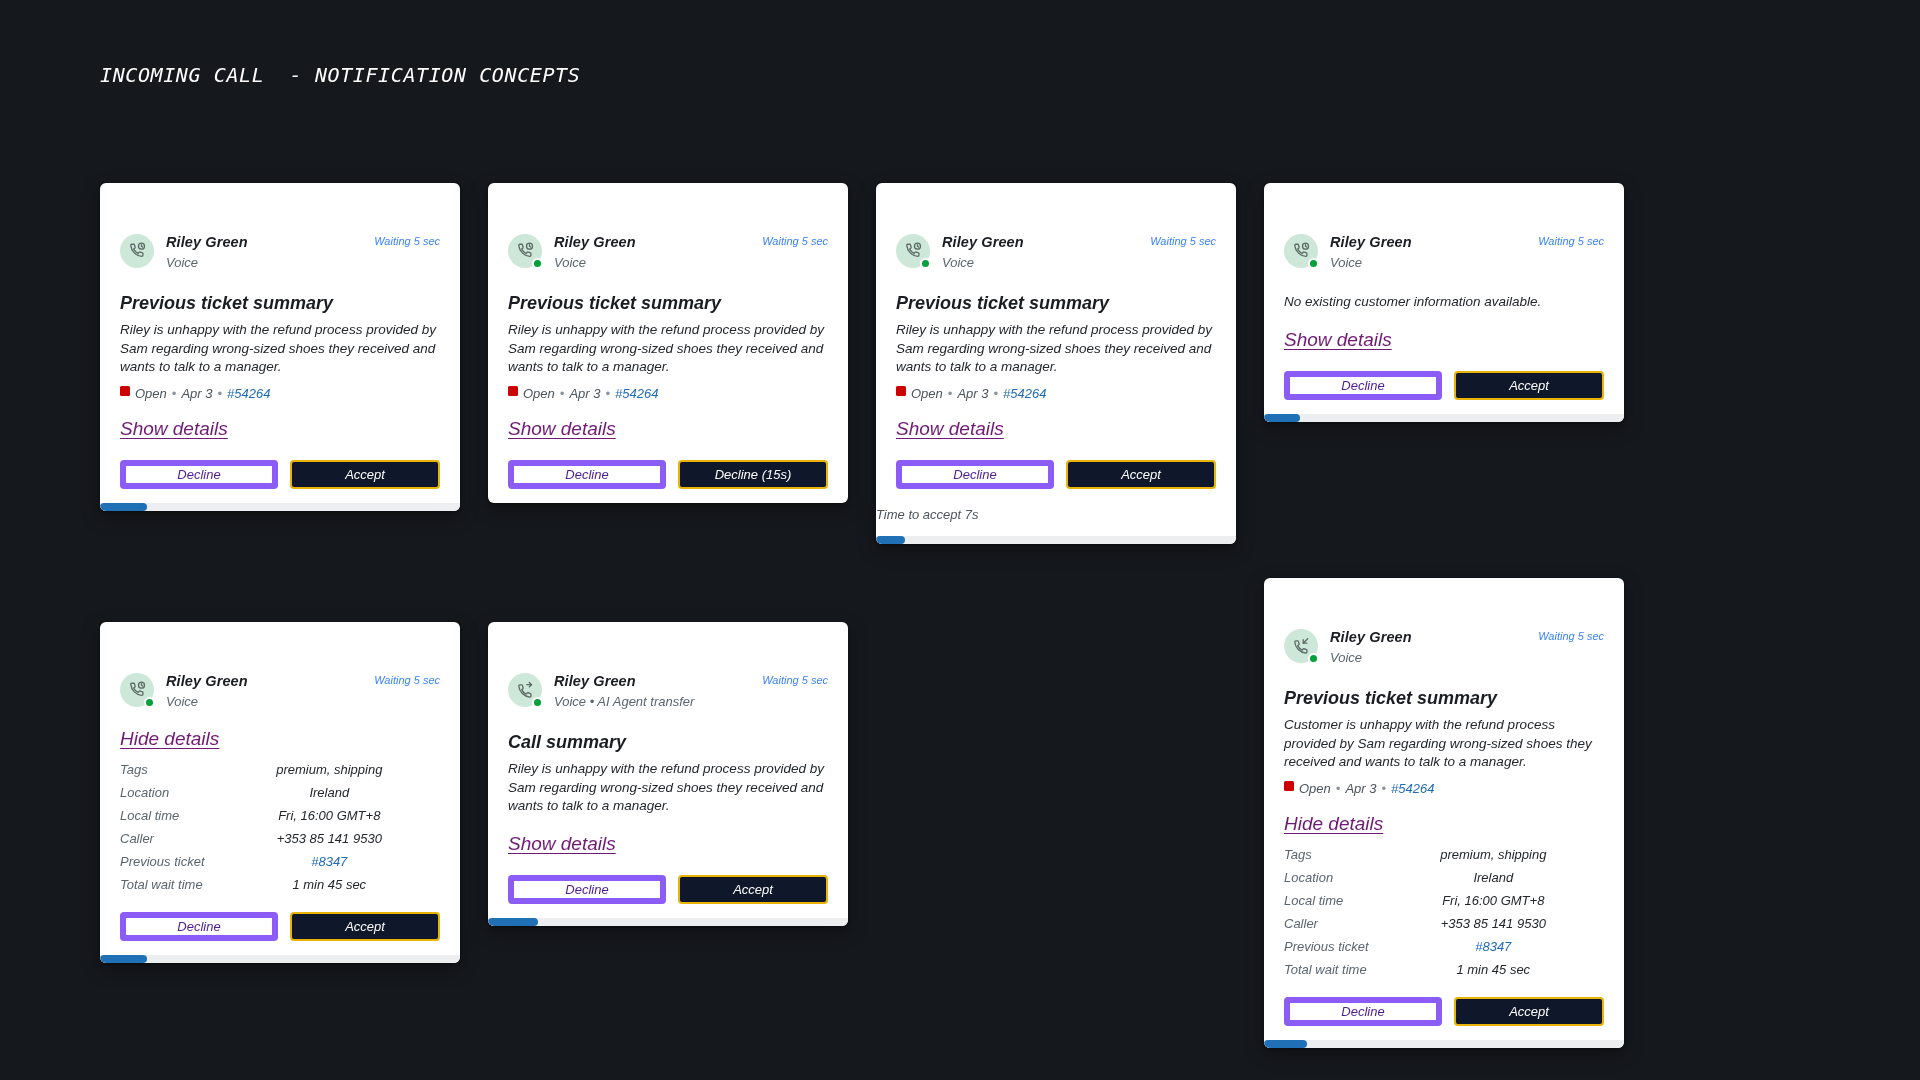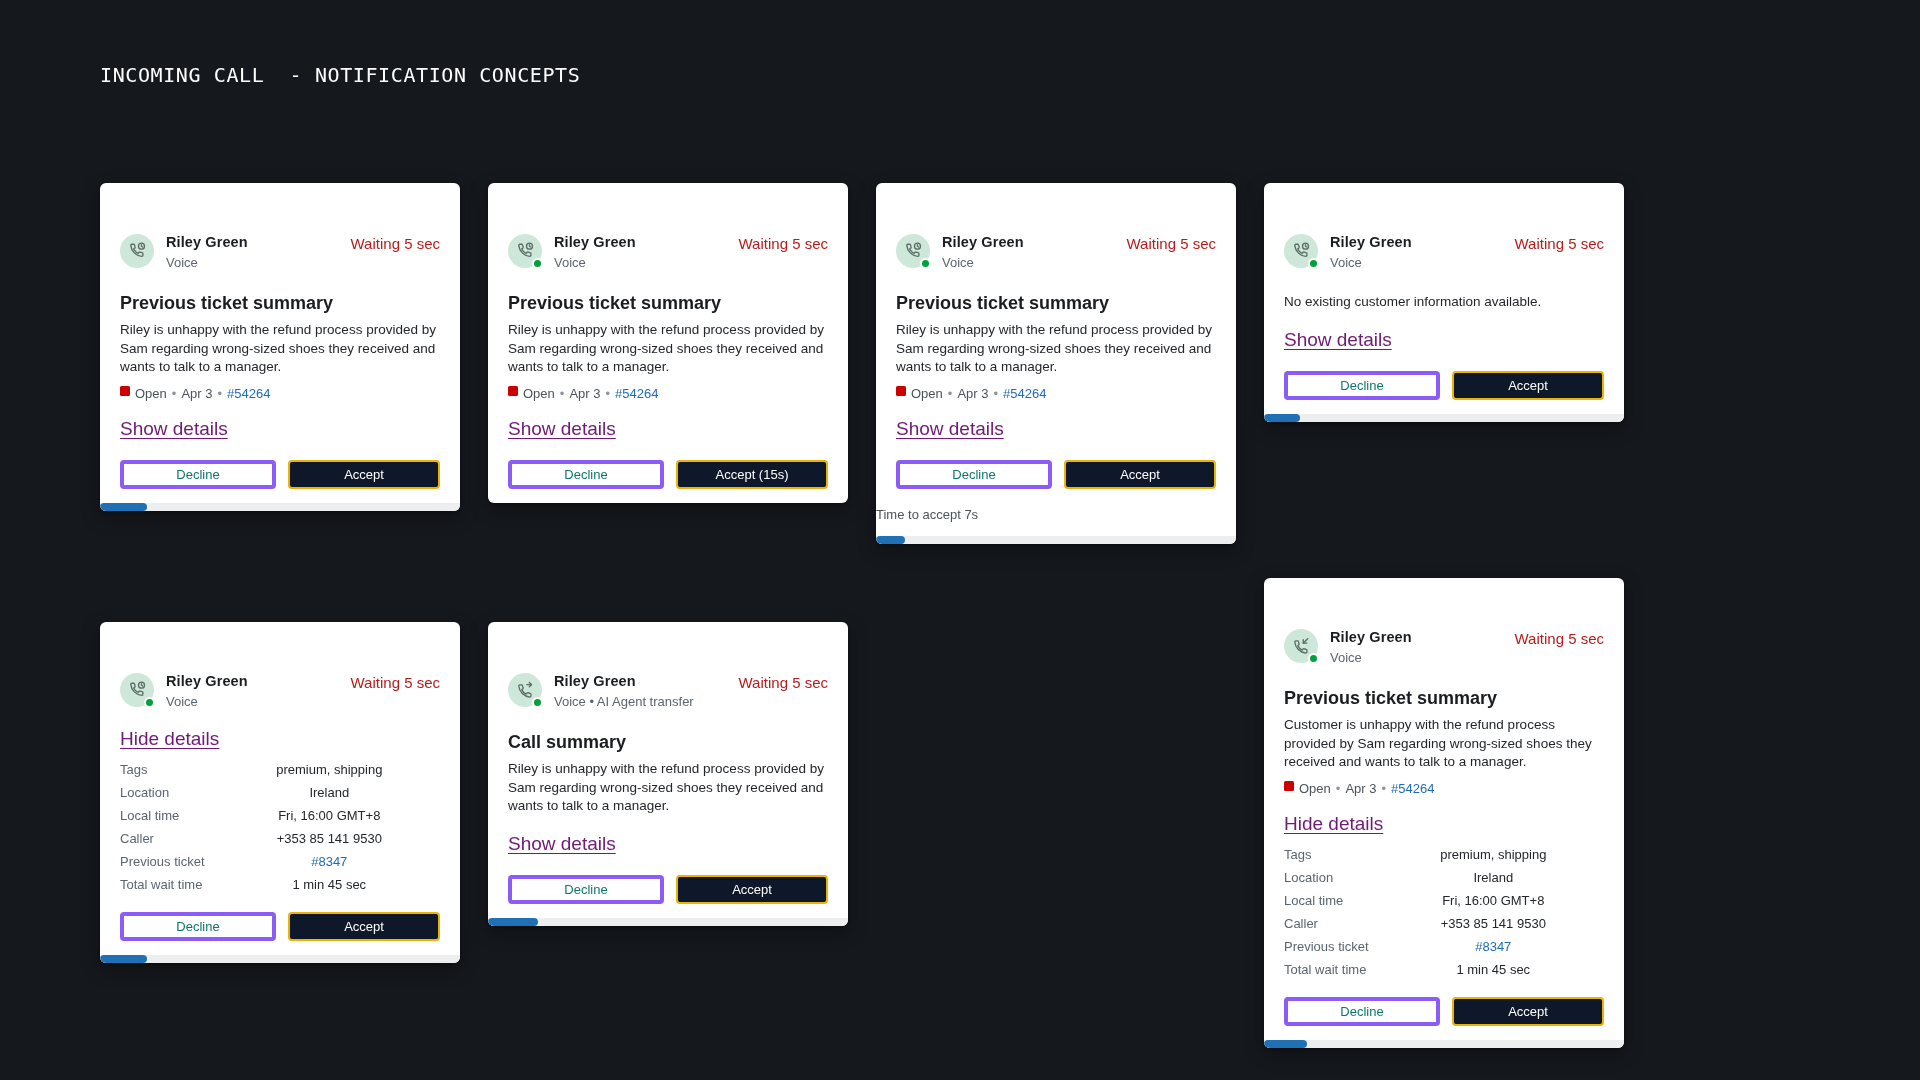--- a/index.html
+++ b/index.html
@@ -9,7 +9,7 @@
     font-family: "Liberation Sans", sans-serif;
     overflow: hidden;
   }
-  .stage { position: relative; width: 1920px; height: 868px; }
+  .stage { position: relative; width: 1920px; height: 868px; font-style: italic; }
 
   .page-title {
     position: absolute;

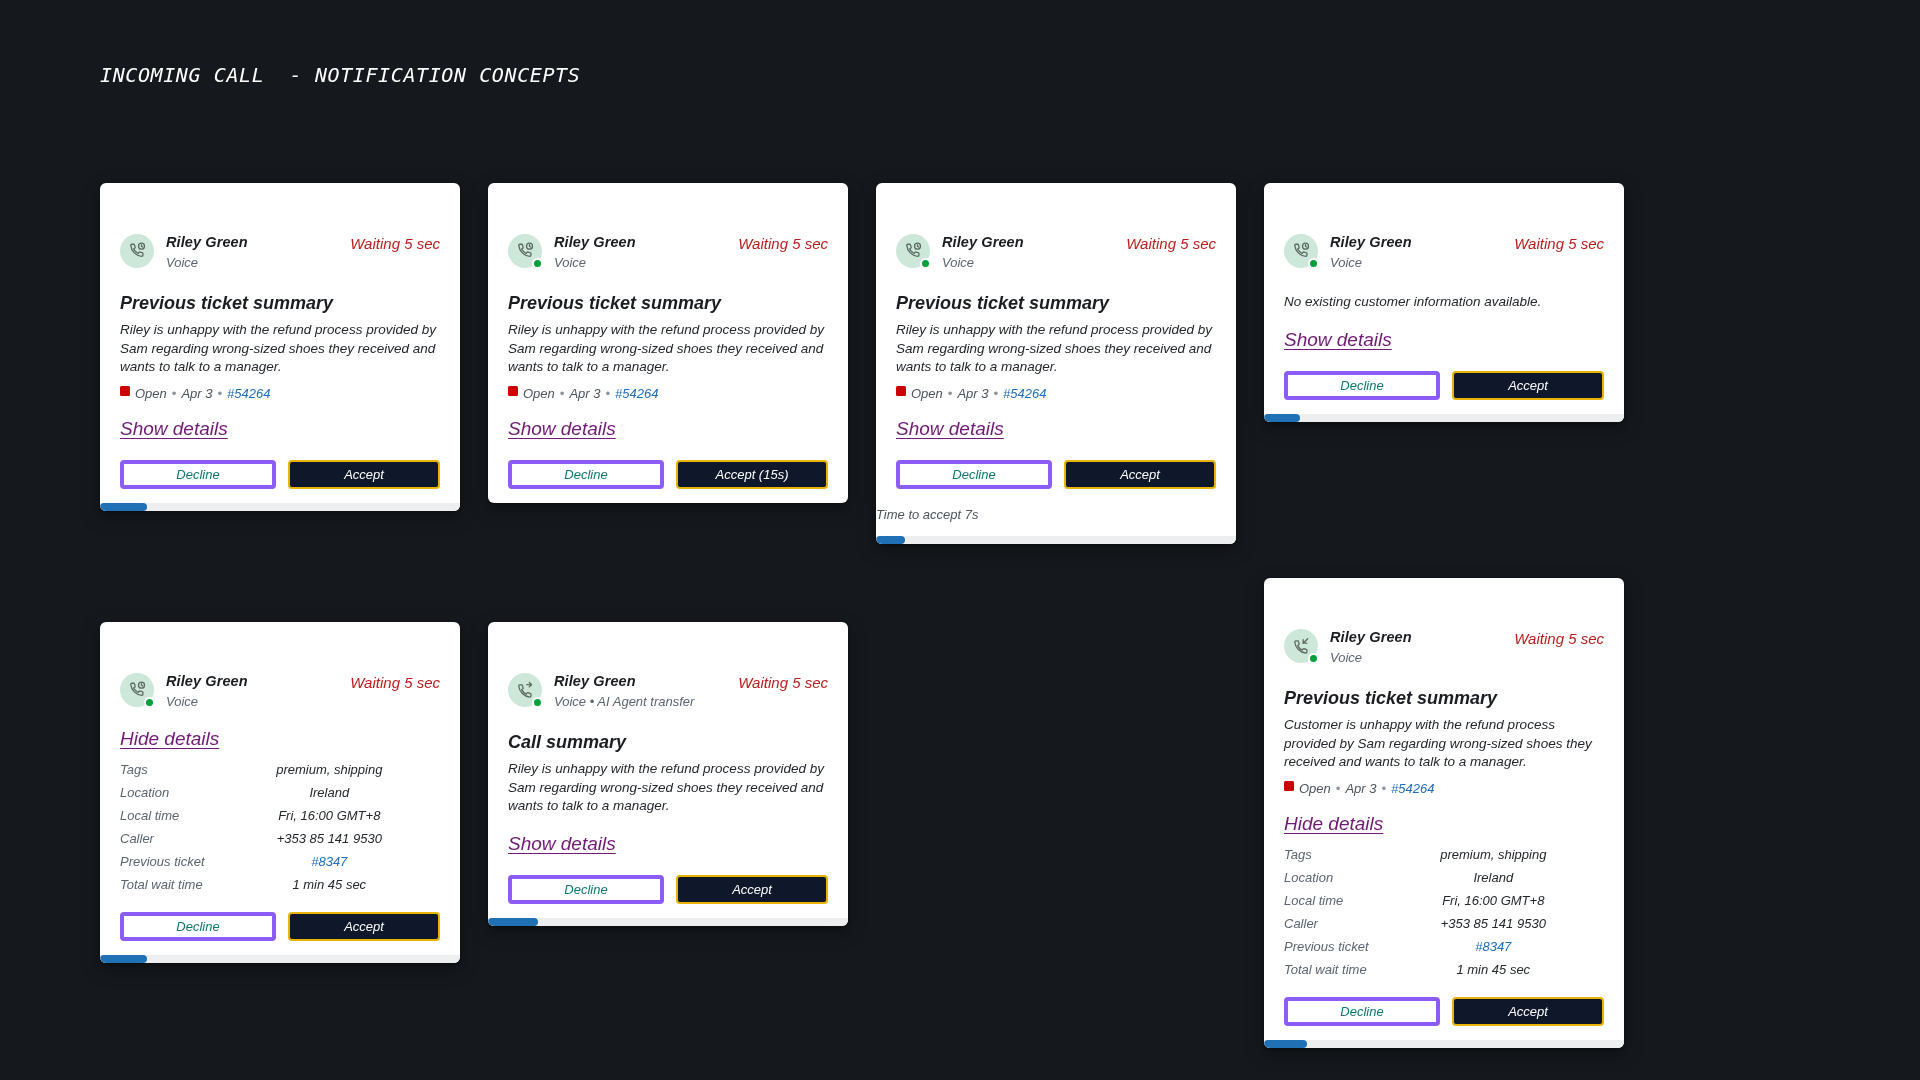--- a/index.html
+++ b/index.html
@@ -62,7 +62,7 @@
     font-size: 13px; color: #5a6570; line-height: 18px; margin-top: 3px;
   }
   .waiting {
-    font-size: 15px; color: #b91c1c; white-space: nowrap; padding-top: 2px; text-align: right;
+    font-size: 11px; color: #3b82f6; white-space: nowrap; padding-top: 2px; text-align: right;
   }
 
   

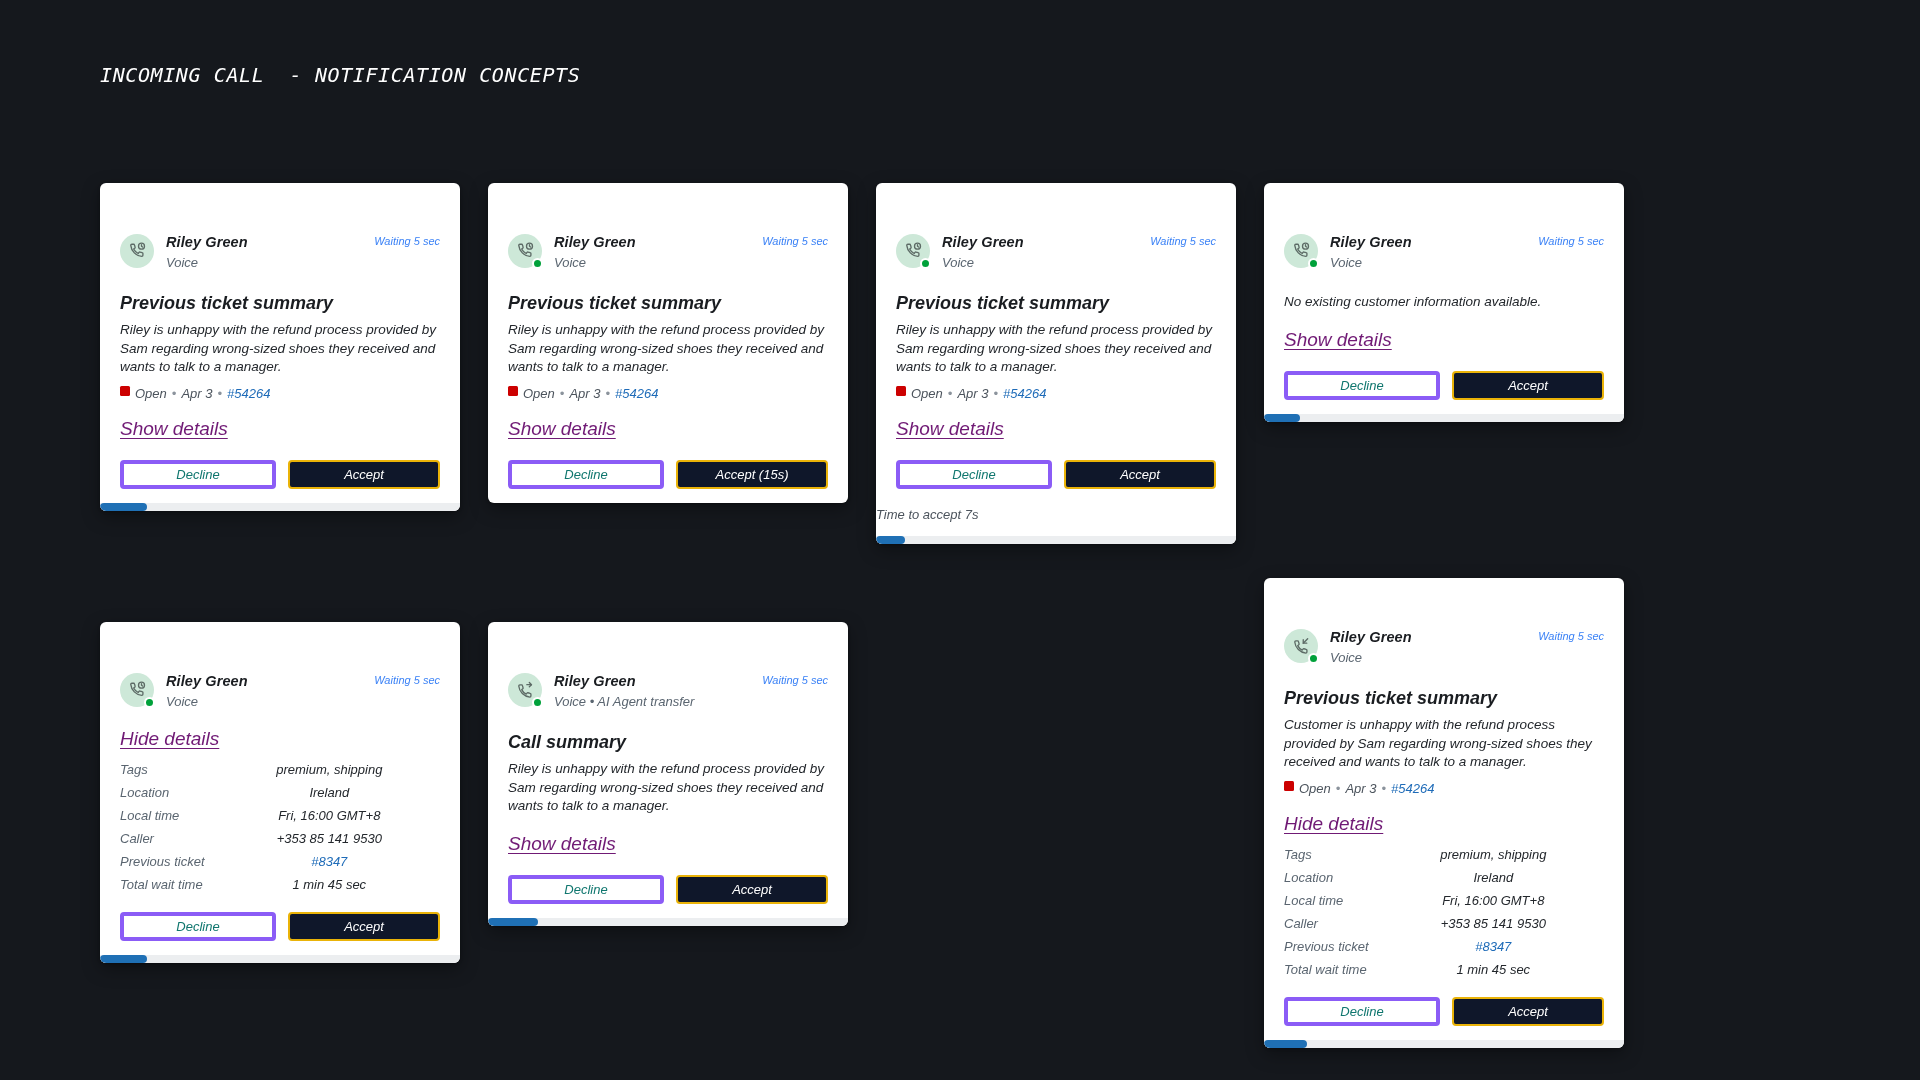--- a/index.html
+++ b/index.html
@@ -120,7 +120,7 @@
     cursor: pointer; user-select: none;
     font-family: "Liberation Sans", sans-serif;
   }
-  .btn-decline { background: #ffffff; border: 4px solid #8b5cf6; color: #0f766e; }
+  .btn-decline { background: #ffffff; border: 6px solid #8b5cf6; color: #4c1d95; }
   .btn-accept  { background: #0f172a; border: 2px solid #eab308; color: #ffffff; }
 
   .timer-note {

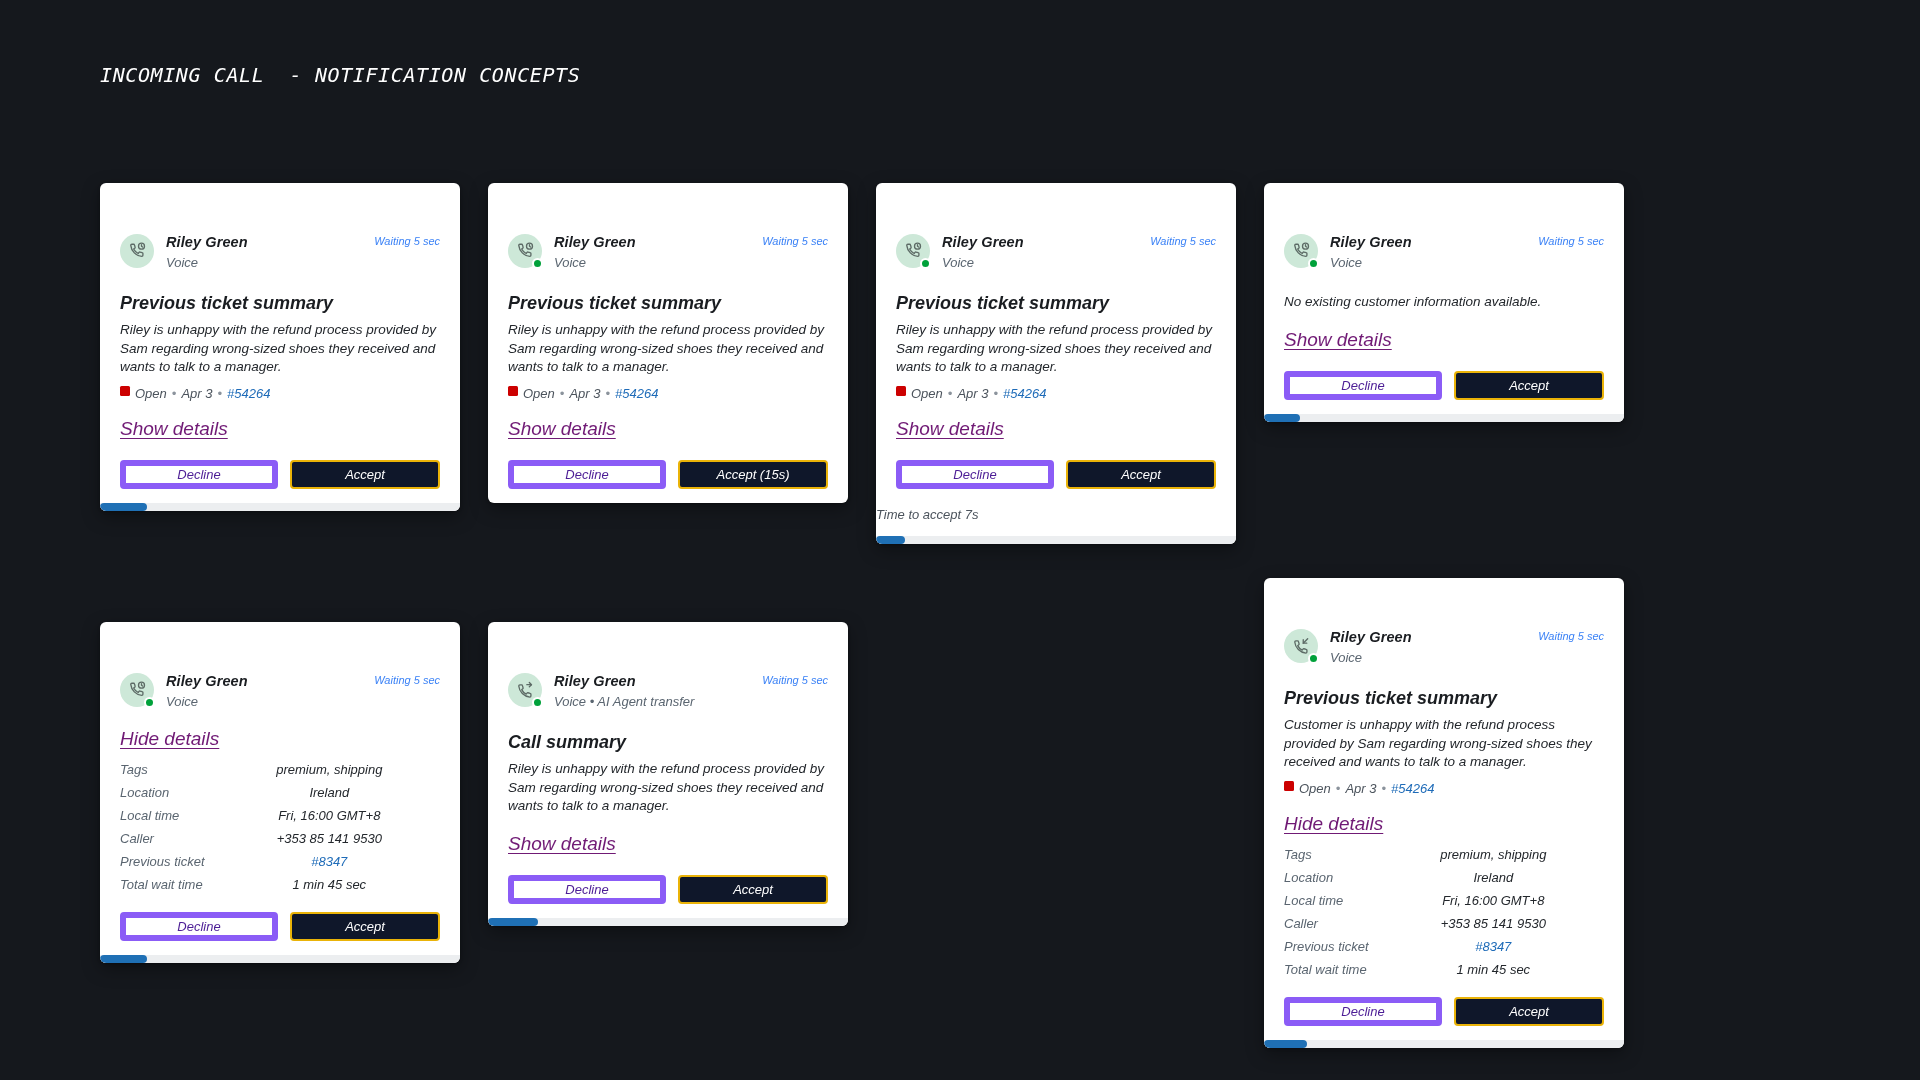--- a/index.html
+++ b/index.html
@@ -232,7 +232,7 @@
 
     <div class="actions">
       <div class="btn btn-decline">Decline</div>
-      <div class="btn btn-accept">Accept (15s)</div>
+      <div class="btn btn-accept">Decline (15s)</div>
     </div>
 
     <div class="pad-bottom"></div>

